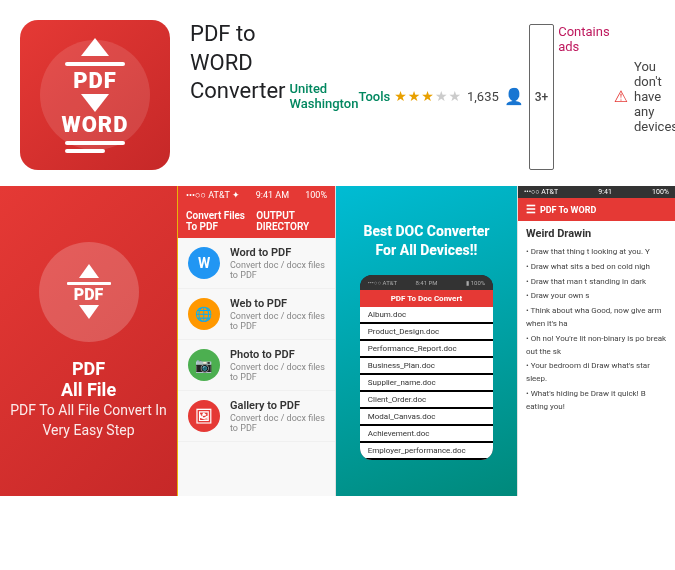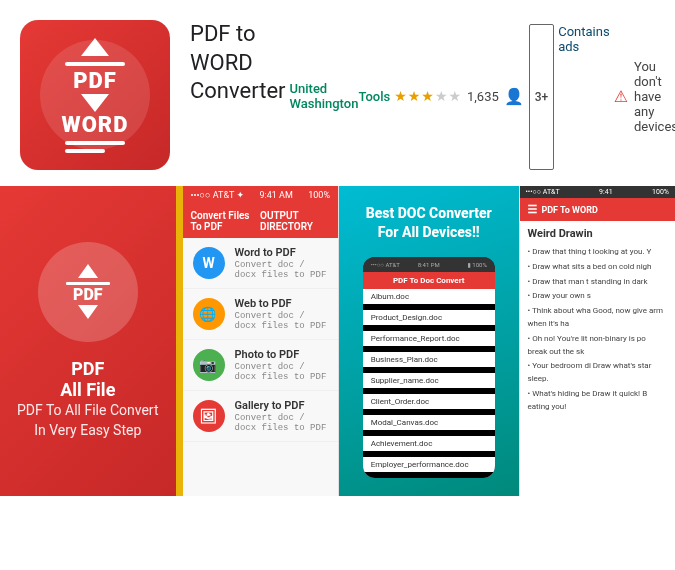--- a/index.html
+++ b/index.html
@@ -180,7 +180,7 @@
 
     .contains-ads {
       font-size: 13px;
-      color: #0c4a6e;
+      color: #be185d;
       margin-top: 4px;
     }
 

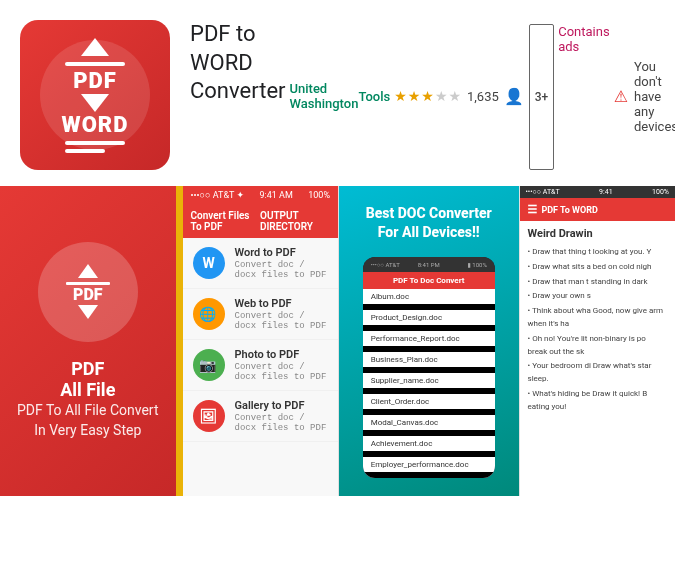--- a/index.html
+++ b/index.html
@@ -327,7 +327,7 @@
     
     .ss2 {
       background: #f8f8f8;
-      border-left: 7px solid #eab308;
+      border-left: 1px solid #eab308;
     }
 
     .phone-top-bar {

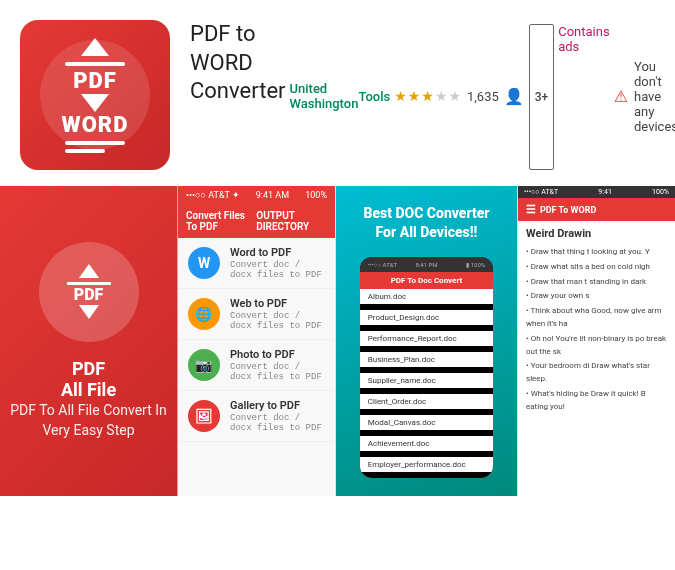--- a/index.html
+++ b/index.html
@@ -379,7 +379,7 @@
 
     .convert-text { flex: 1; }
     .convert-title { font-size: 11px; font-weight: 600; color: #333; }
-    .convert-subtitle { font-size: 9px; color: #888; margin-top: 1px; font-family: Liberation Mono, monospace; }
+    .convert-subtitle { font-size: 9px; color: #888; margin-top: 1px; }
 
     
     .ss3 {

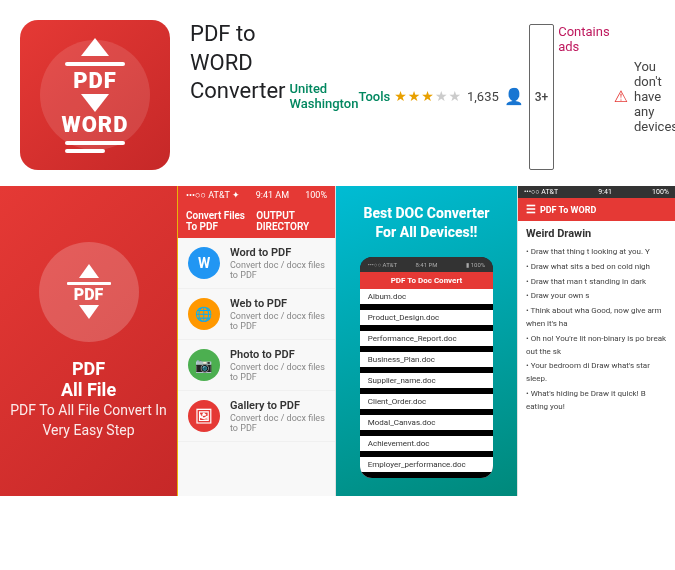--- a/index.html
+++ b/index.html
@@ -423,7 +423,7 @@
       font-size: 8px;
       color: #333;
       padding: 3px 8px;
-      border-bottom: 6px solid #000000;
+      border-bottom: 2px solid #000000;
     }
 
     .ss3-fab {

